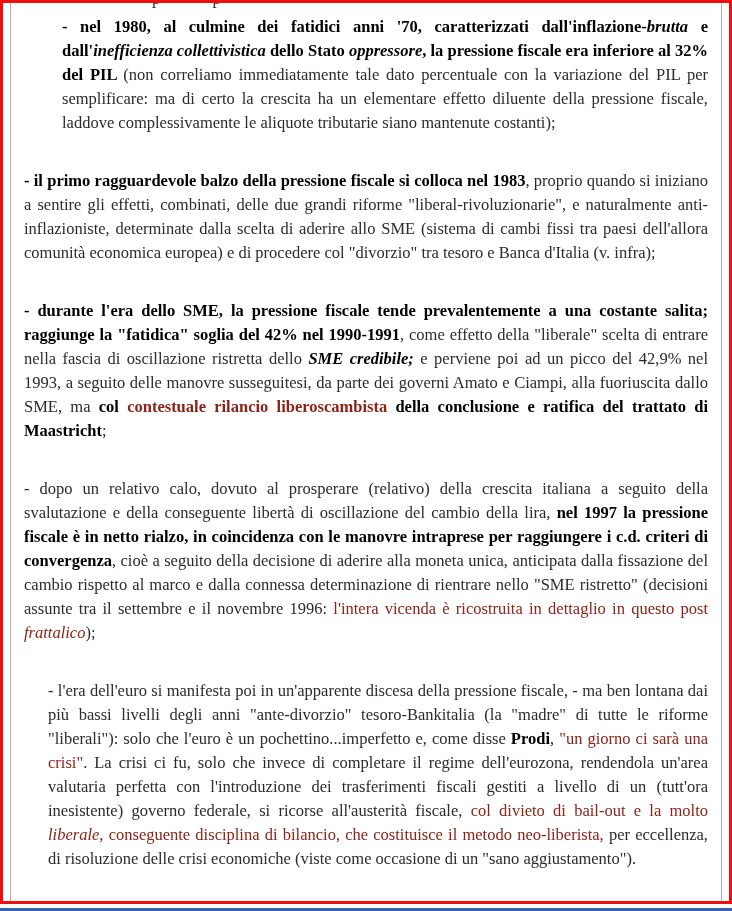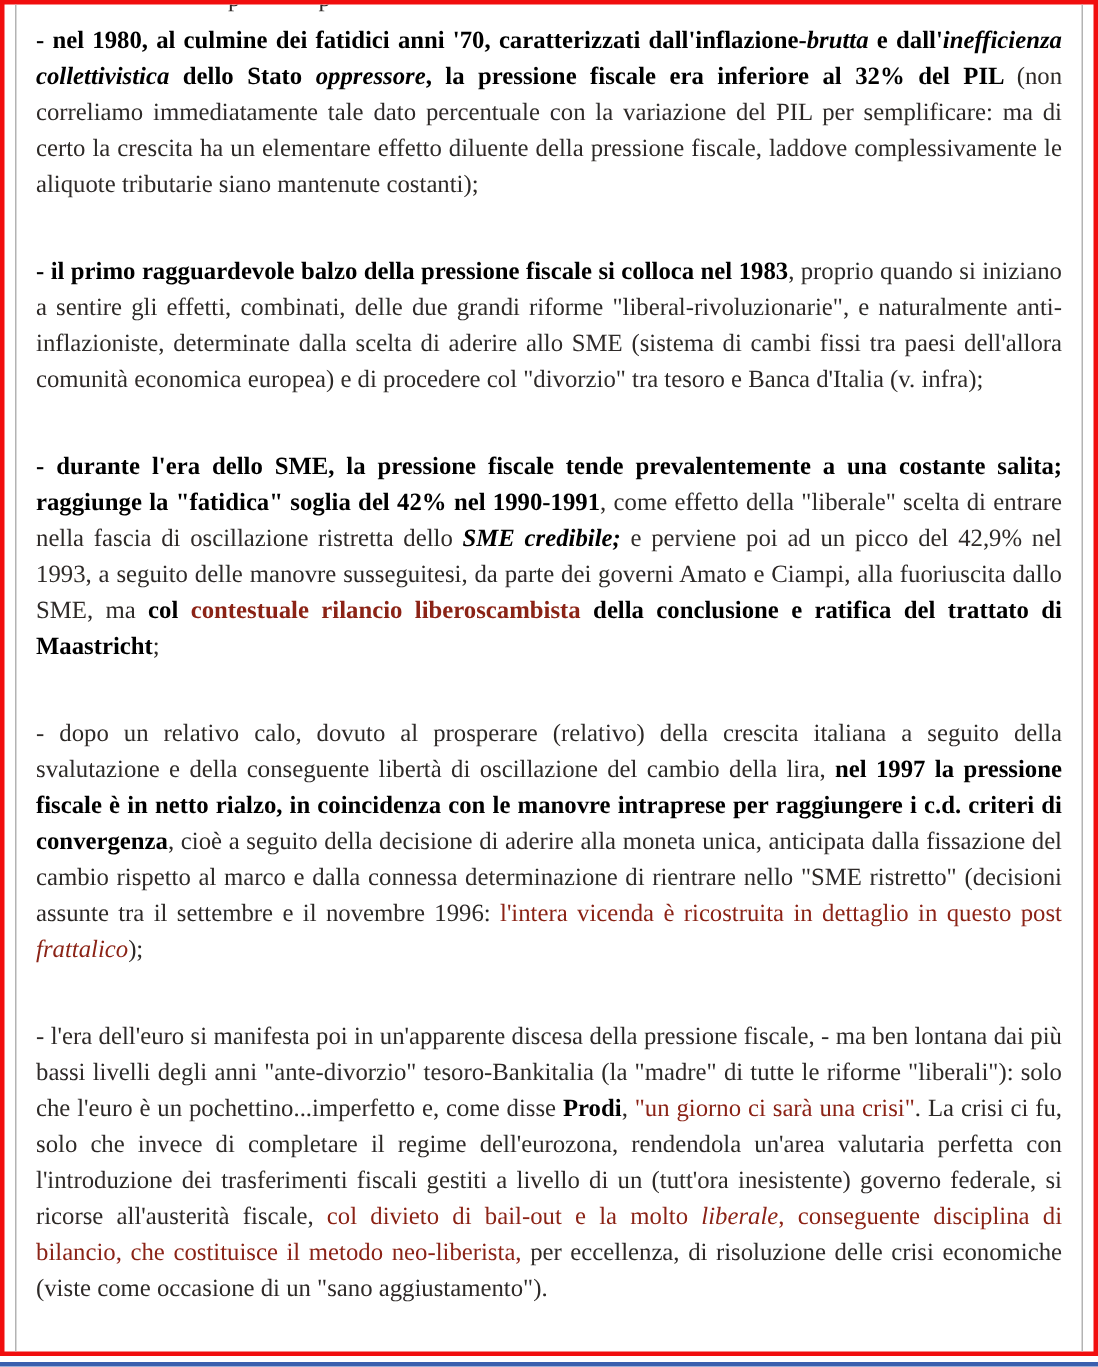--- a/index.html
+++ b/index.html
@@ -45,7 +45,7 @@
     text-align:justify;
     color:var(--ink);
   }
-  #doc p:first-child{margin-top:4px;}
+  #doc p:first-child{margin-top:4px;margin-left:38px;}
   #doc p:last-child{margin-bottom:0;}
   .b{font-weight:bold;color:var(--ink-bold);}
   .i{font-style:italic;}

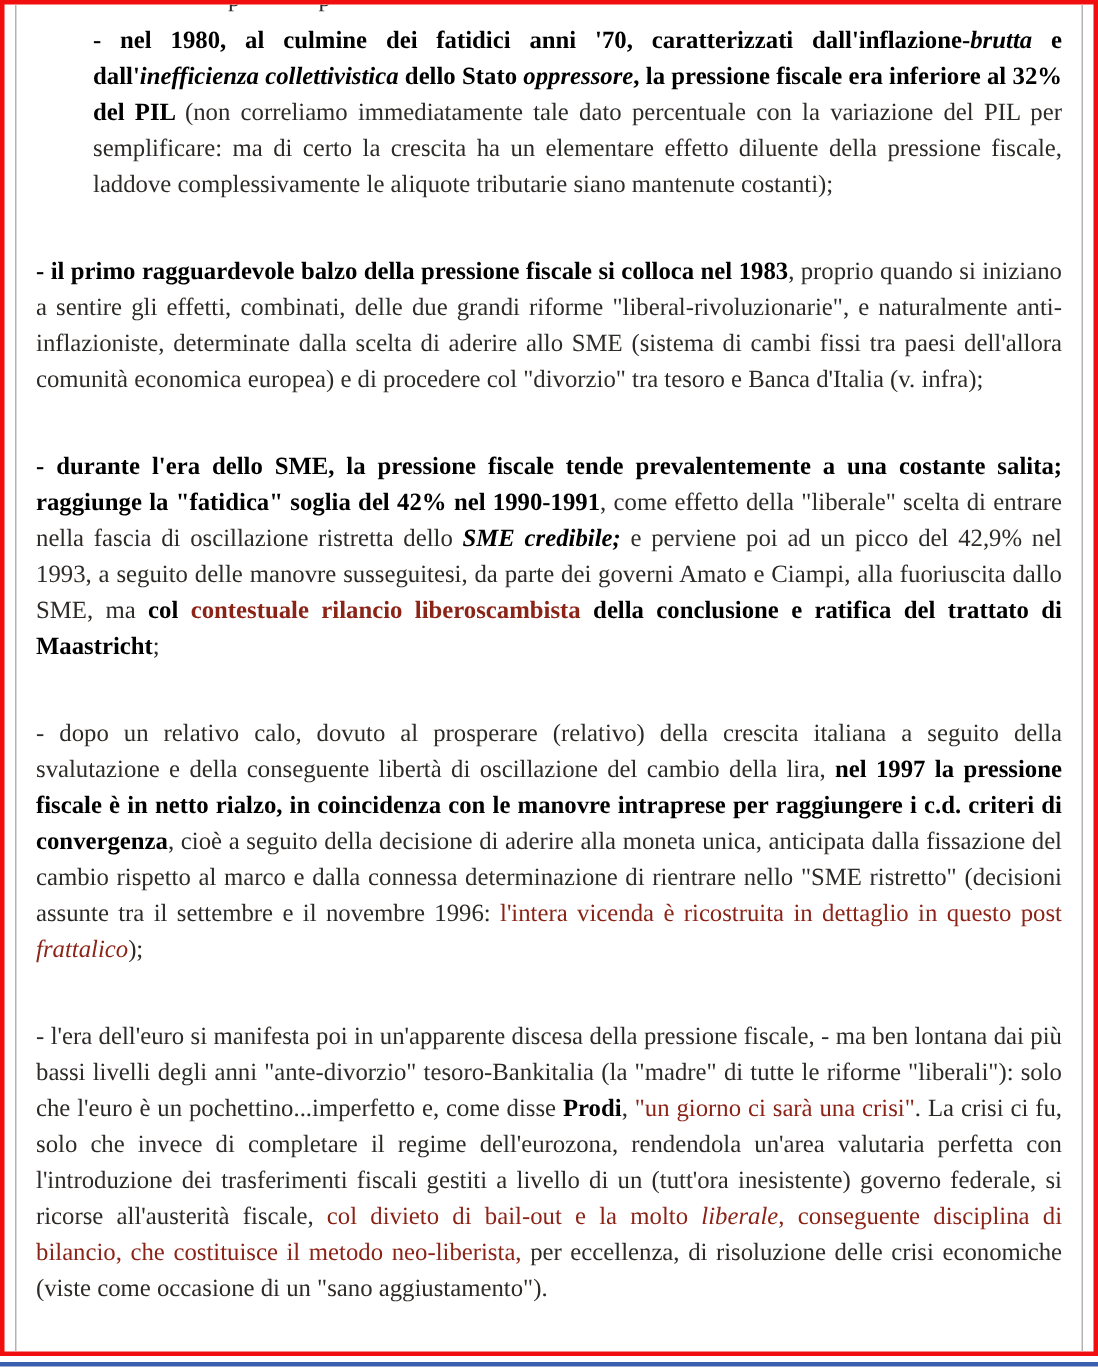--- a/index.html
+++ b/index.html
@@ -46,7 +46,7 @@
     color:var(--ink);
   }
   #doc p:first-child{margin-top:4px;margin-left:38px;}
-  #doc p:last-child{margin-bottom:0;}
+  #doc p:last-child{margin-bottom:0;margin-left:24px;}
   .b{font-weight:bold;color:var(--ink-bold);}
   .i{font-style:italic;}
   .lnk{color:var(--link);text-decoration:none;cursor:pointer;}

